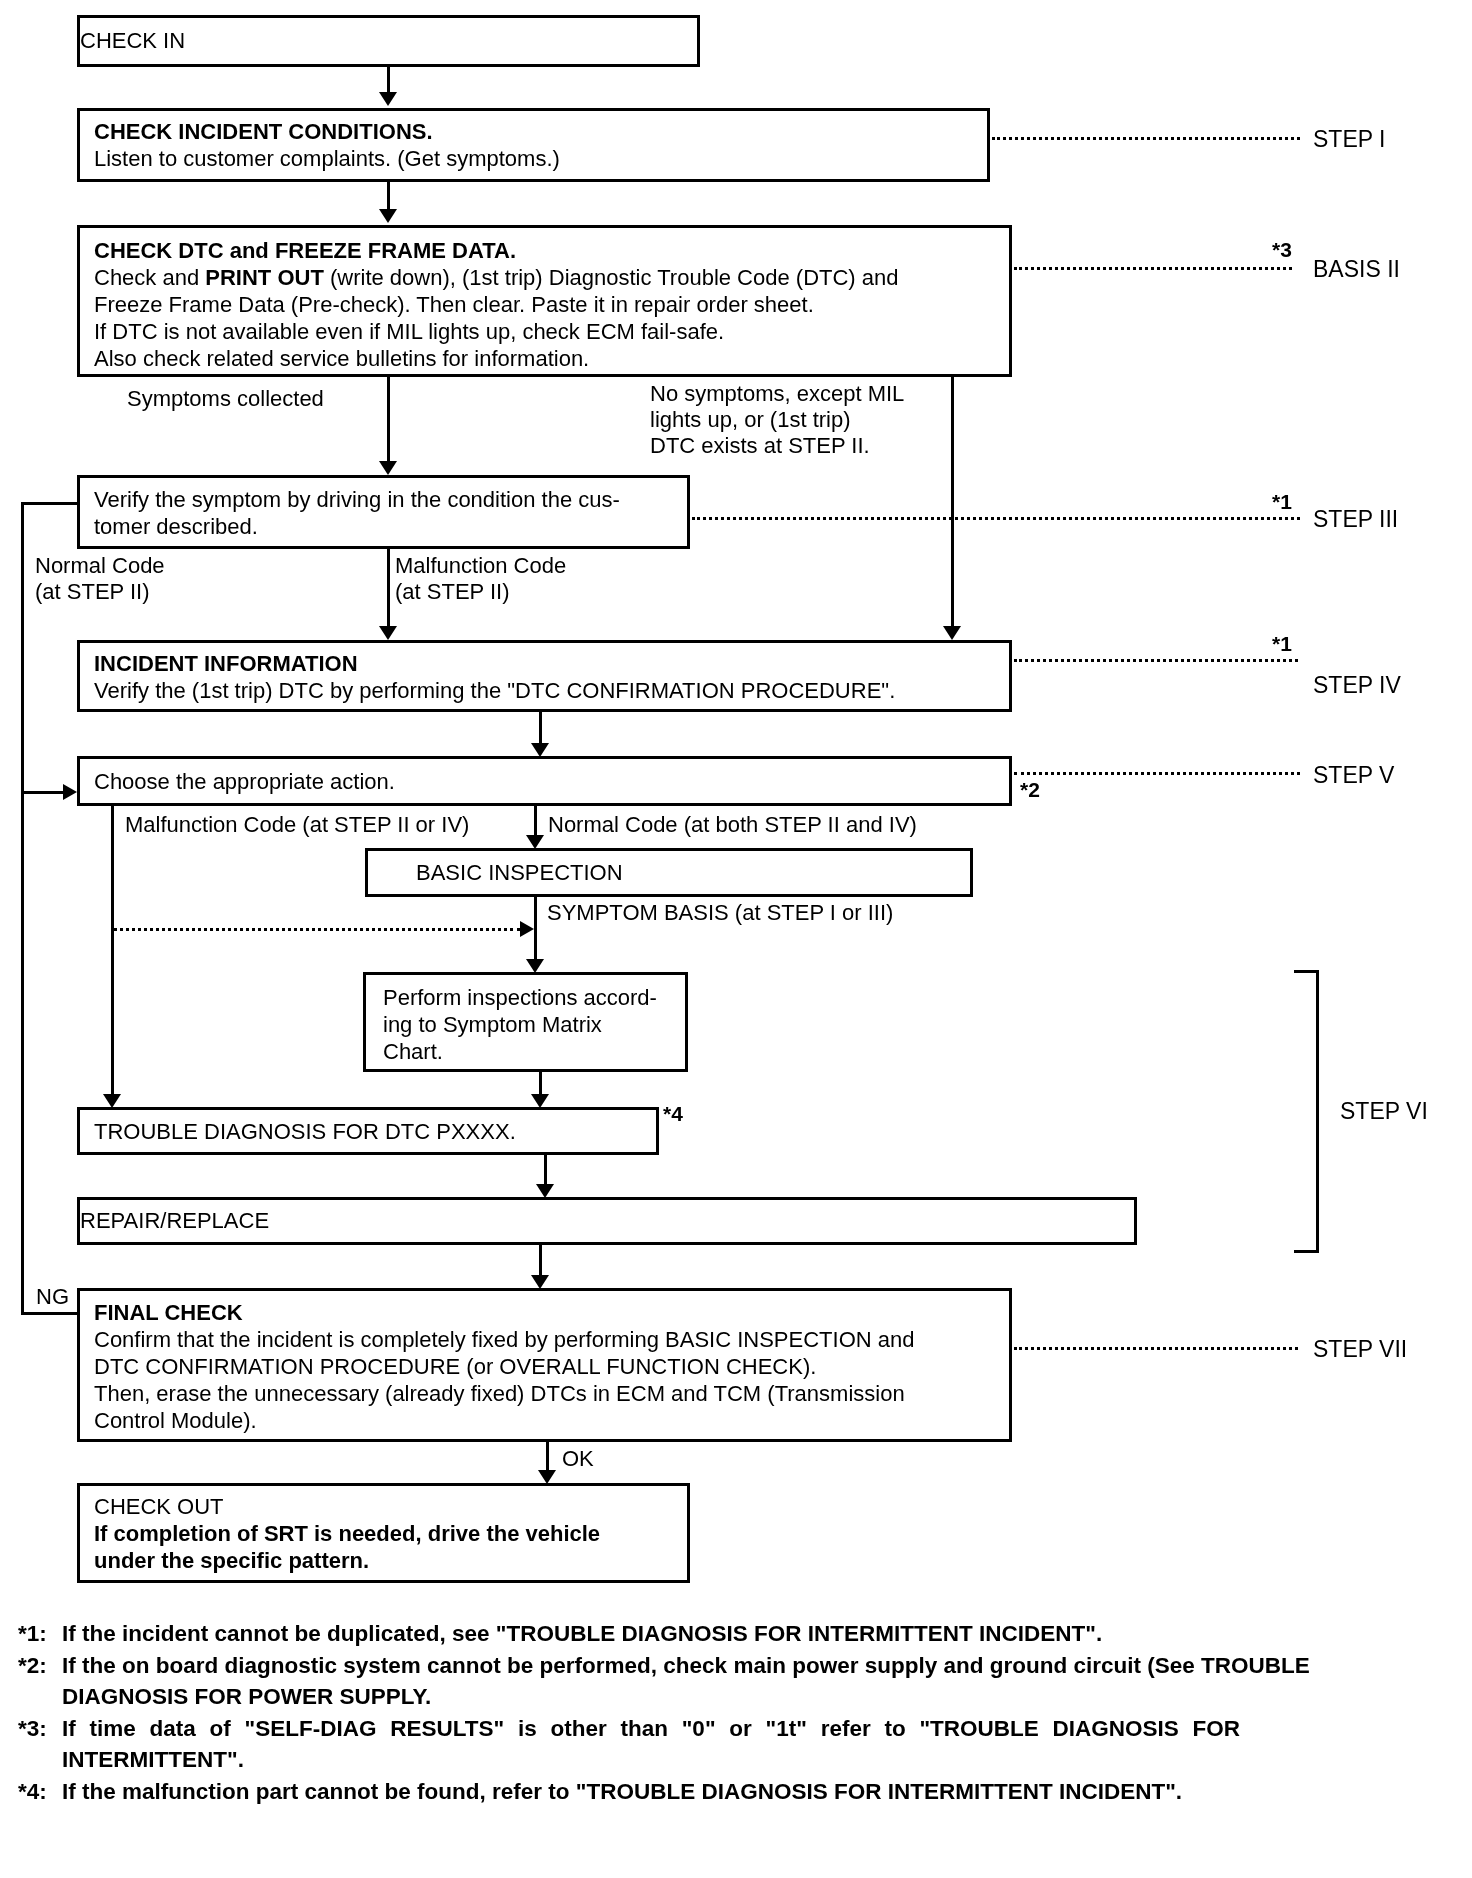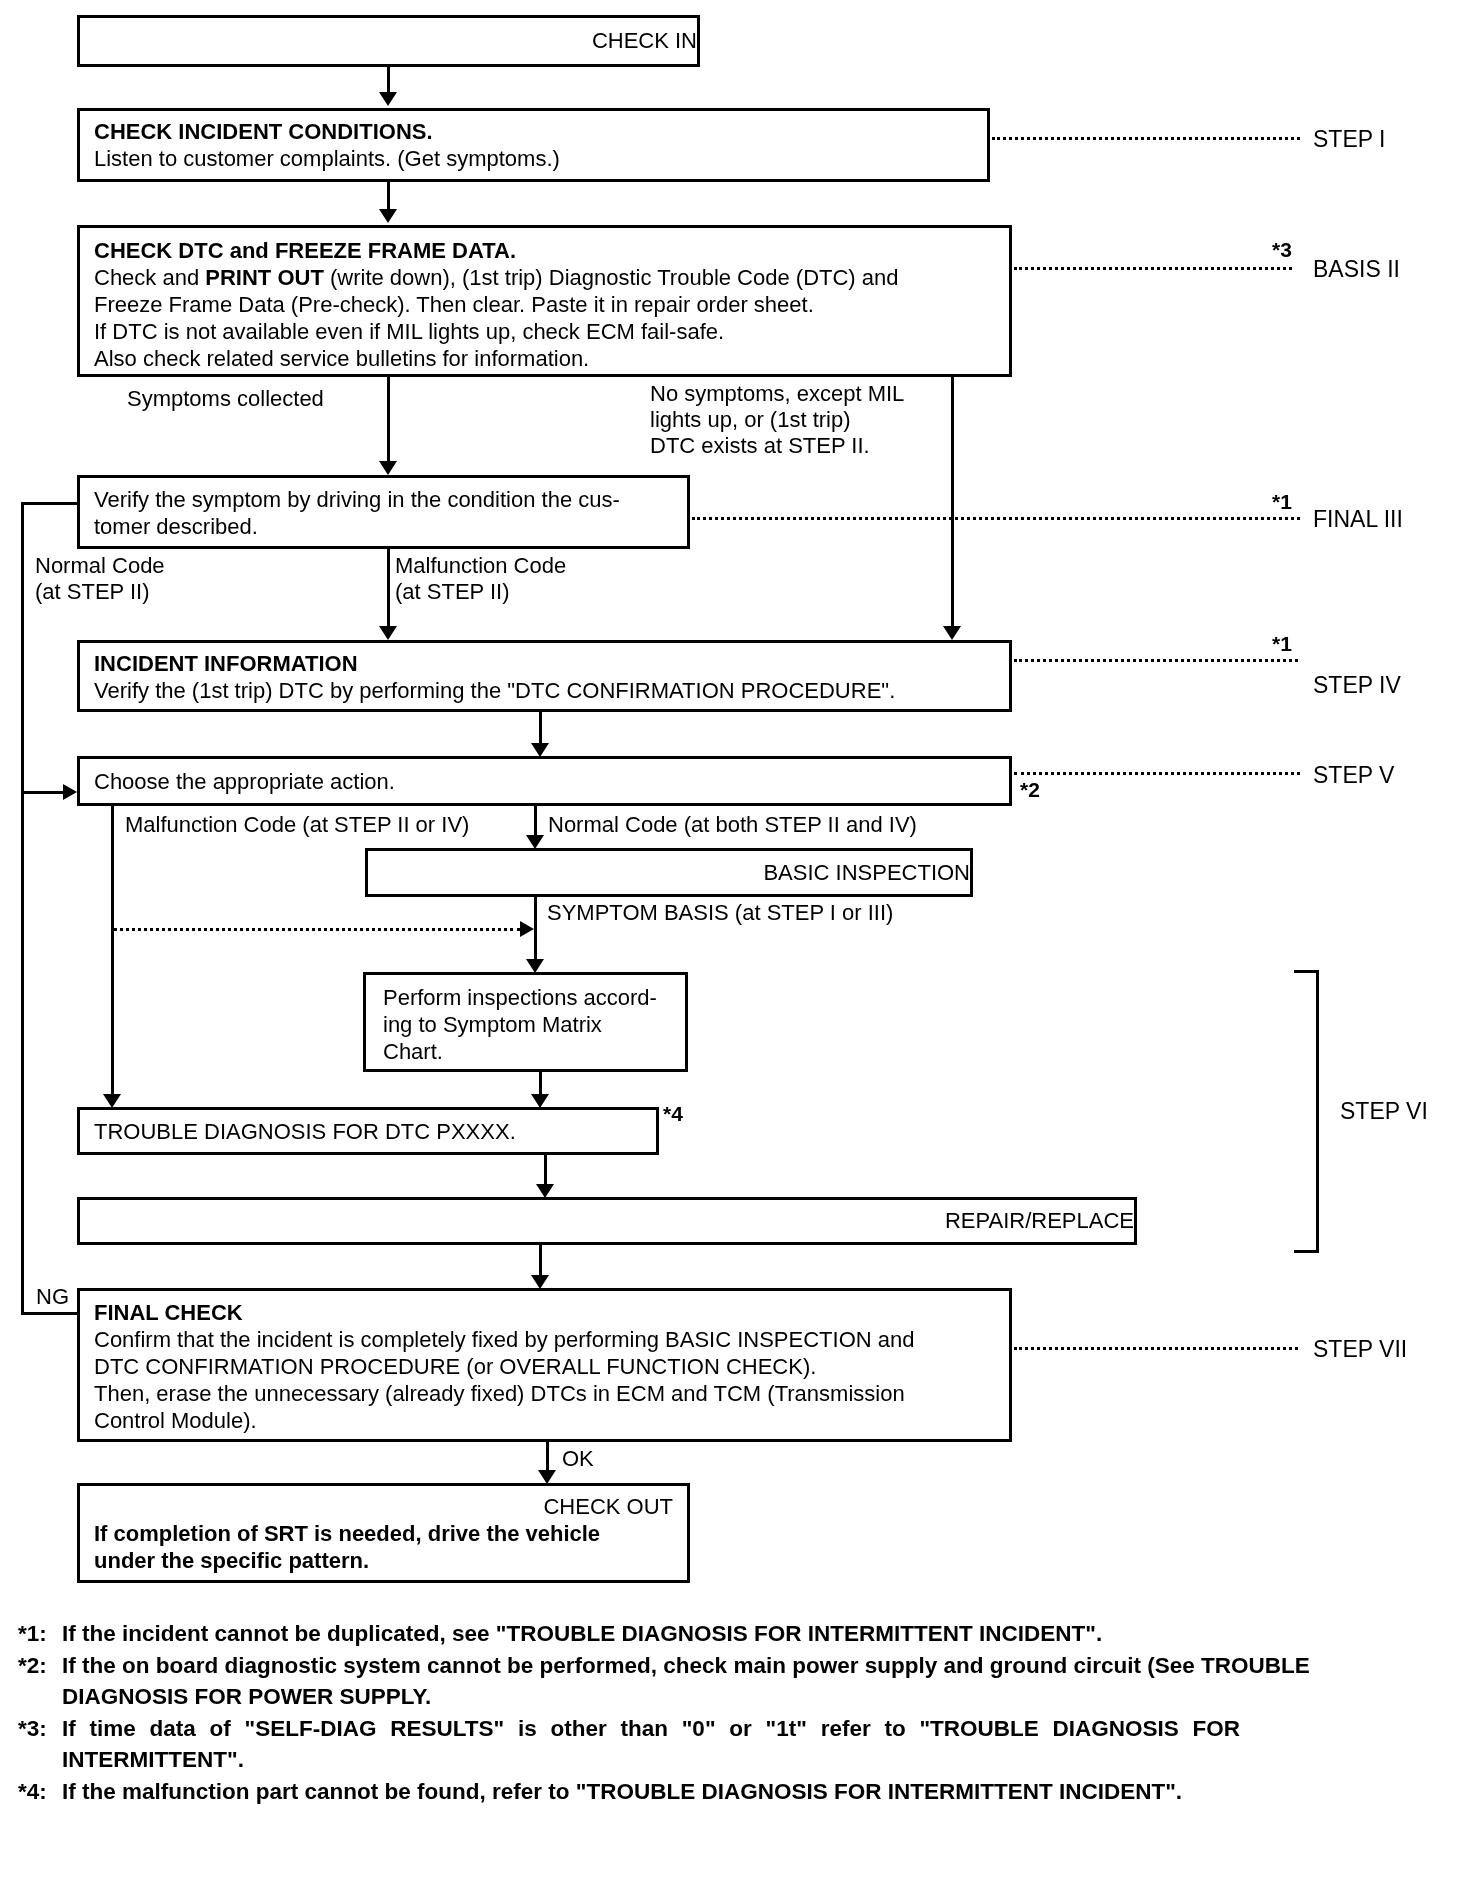--- a/index.html
+++ b/index.html
@@ -9,7 +9,7 @@
   .box .pad{padding:8px 14px;}
   .t{font-size:22px;line-height:27px;white-space:nowrap;}
   .b{font-weight:bold;}
-  .center{text-align:right;}
+  .center{text-align:left;}
   .vline{position:absolute;width:3px;background:#000;}
   .hline{position:absolute;height:3px;background:#000;}
   .arrow-down{position:absolute;width:0;height:0;border-left:9px solid transparent;

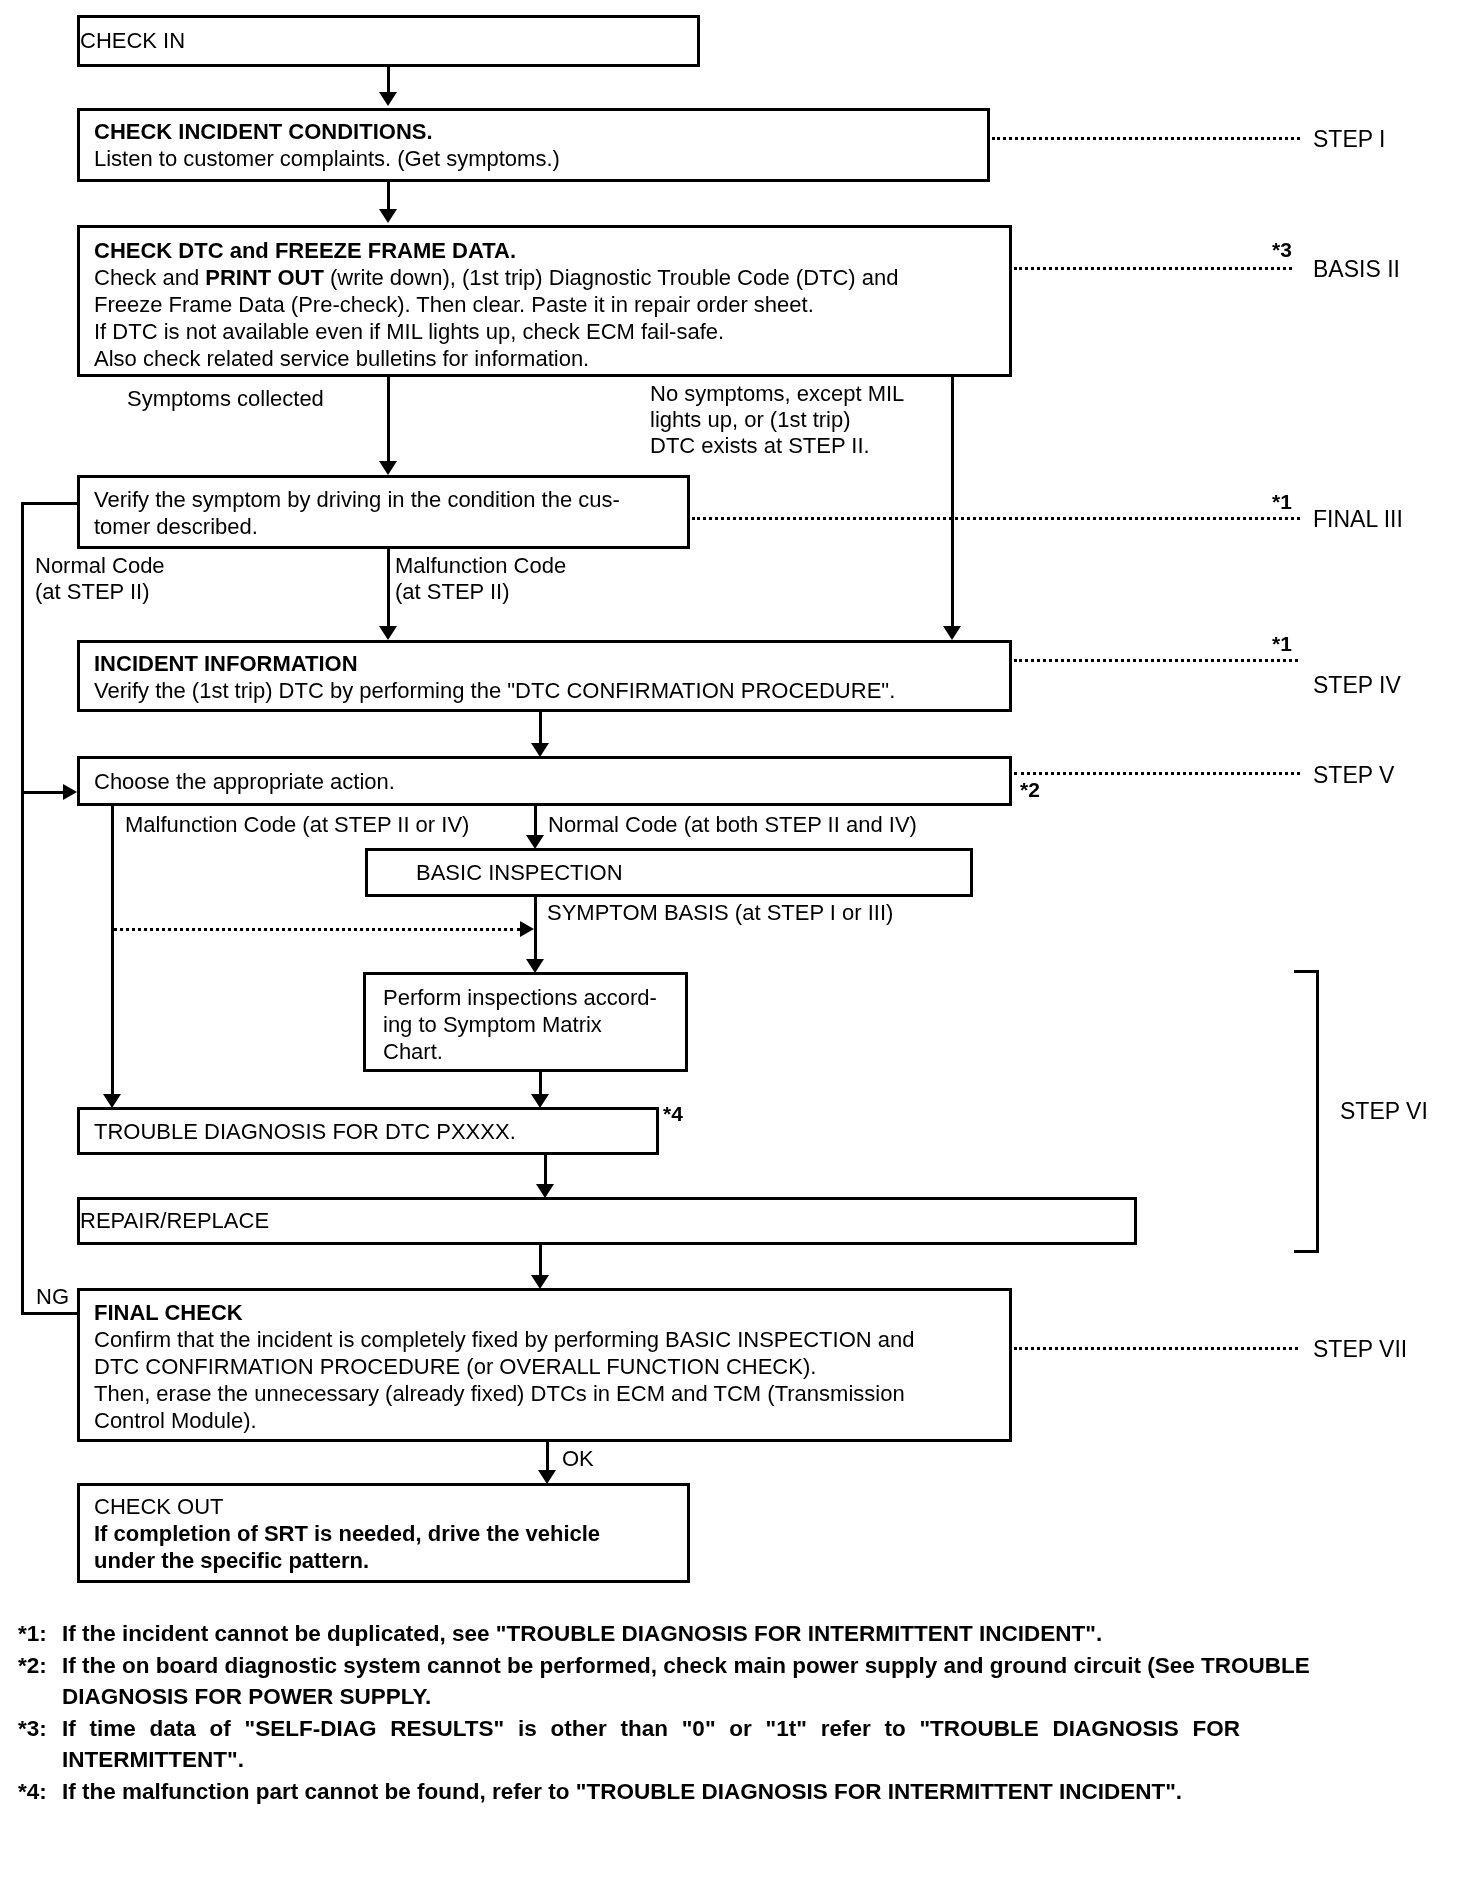--- a/index.html
+++ b/index.html
@@ -168,7 +168,7 @@
 
   <div class="steplbl" style="left:1313px;top:126px;">STEP I</div>
   <div class="steplbl" style="left:1313px;top:256px;">BASIS II</div>
-  <div class="steplbl" style="left:1313px;top:506px;">FINAL III</div>
+  <div class="steplbl" style="left:1313px;top:506px;">STEP III</div>
   <div class="steplbl" style="left:1313px;top:652px;margin-top:20px;">STEP IV</div>
   <div class="steplbl" style="left:1313px;top:762px;">STEP V</div>
   <div class="steplbl" style="left:1340px;top:1098px;">STEP VI</div>

